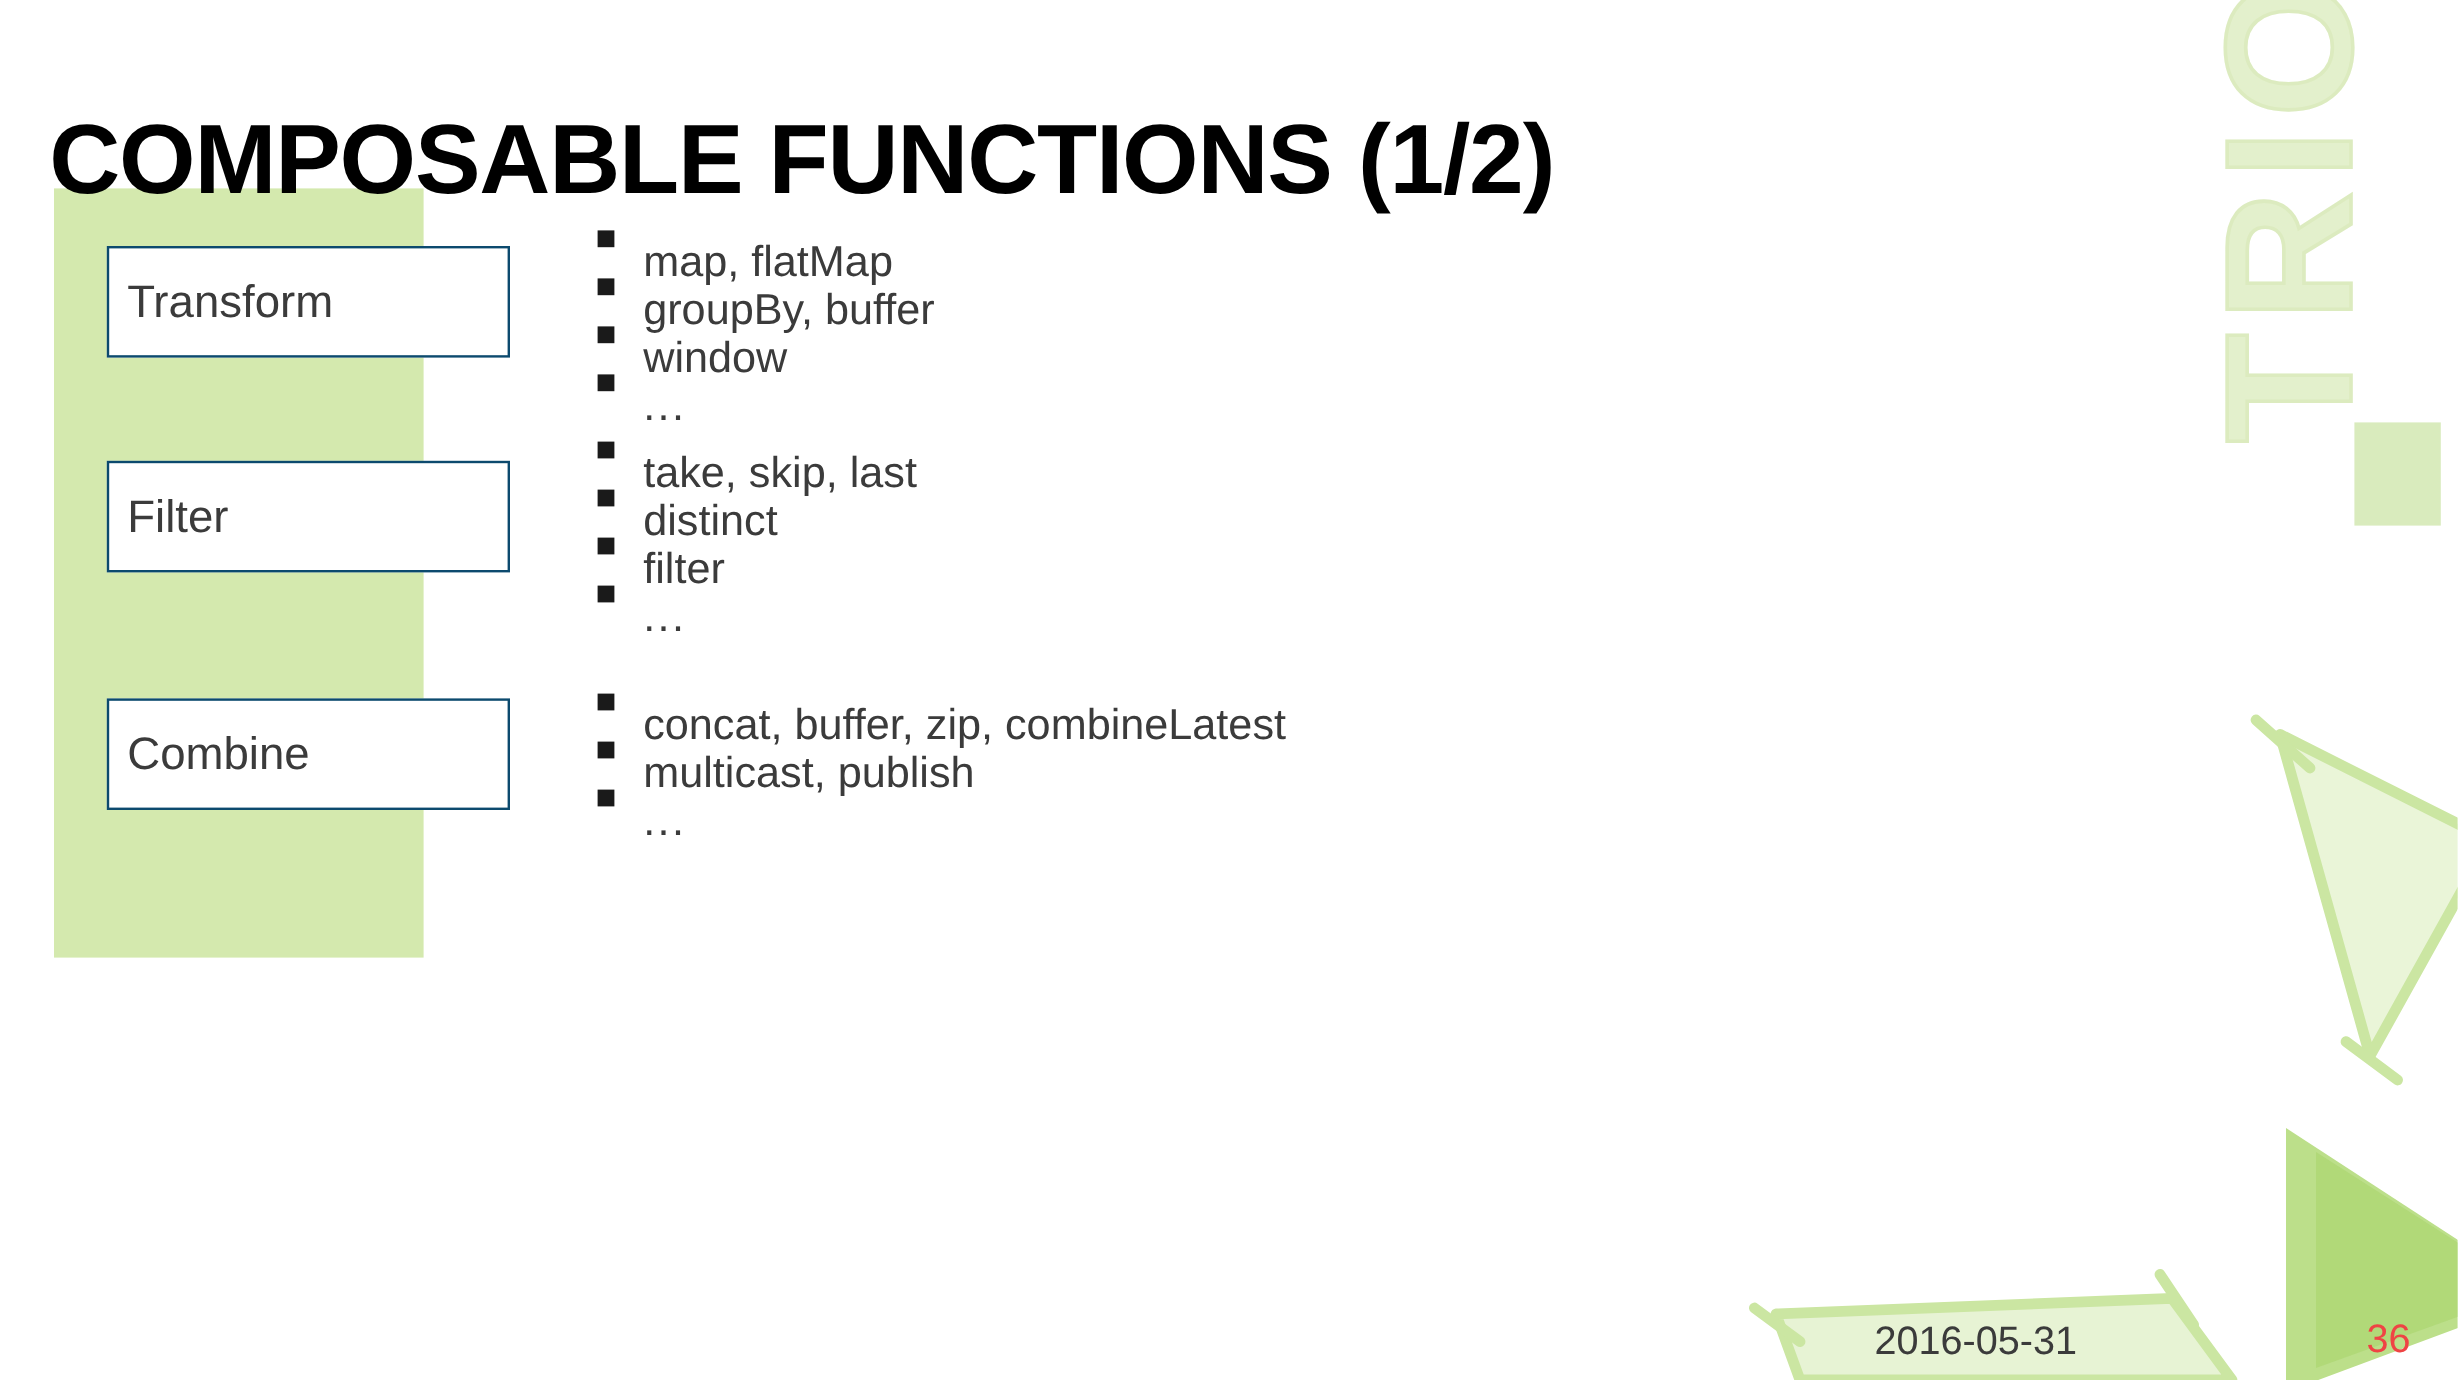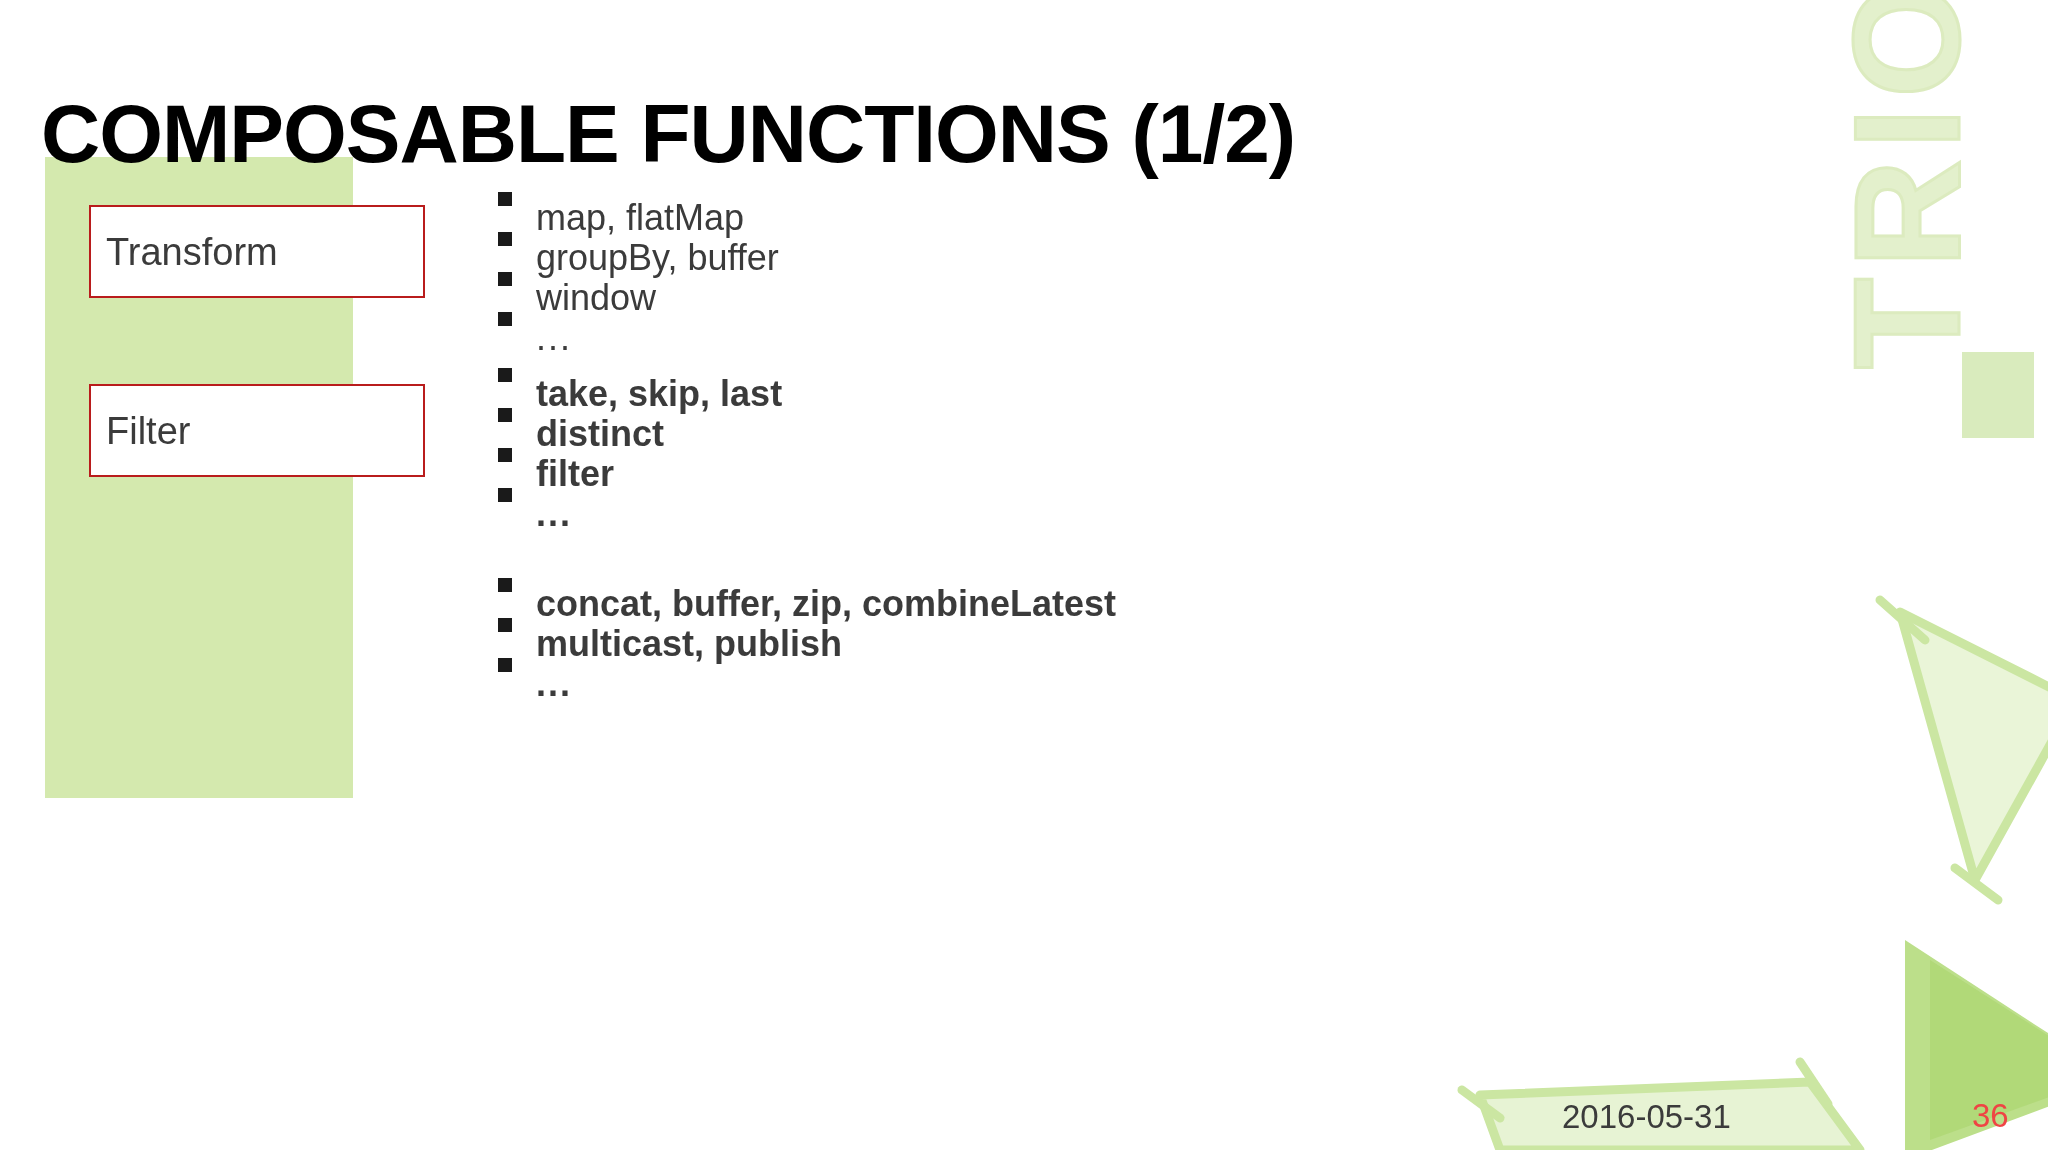--- a/index.html
+++ b/index.html
@@ -82,7 +82,7 @@
     width: 336px;
     height: 93px;
     background: #ffffff;
-    border: 2px solid #b91c1c;
+    border: 2px solid #0c4a6e;
     box-sizing: border-box;
     display: flex;
     align-items: center;

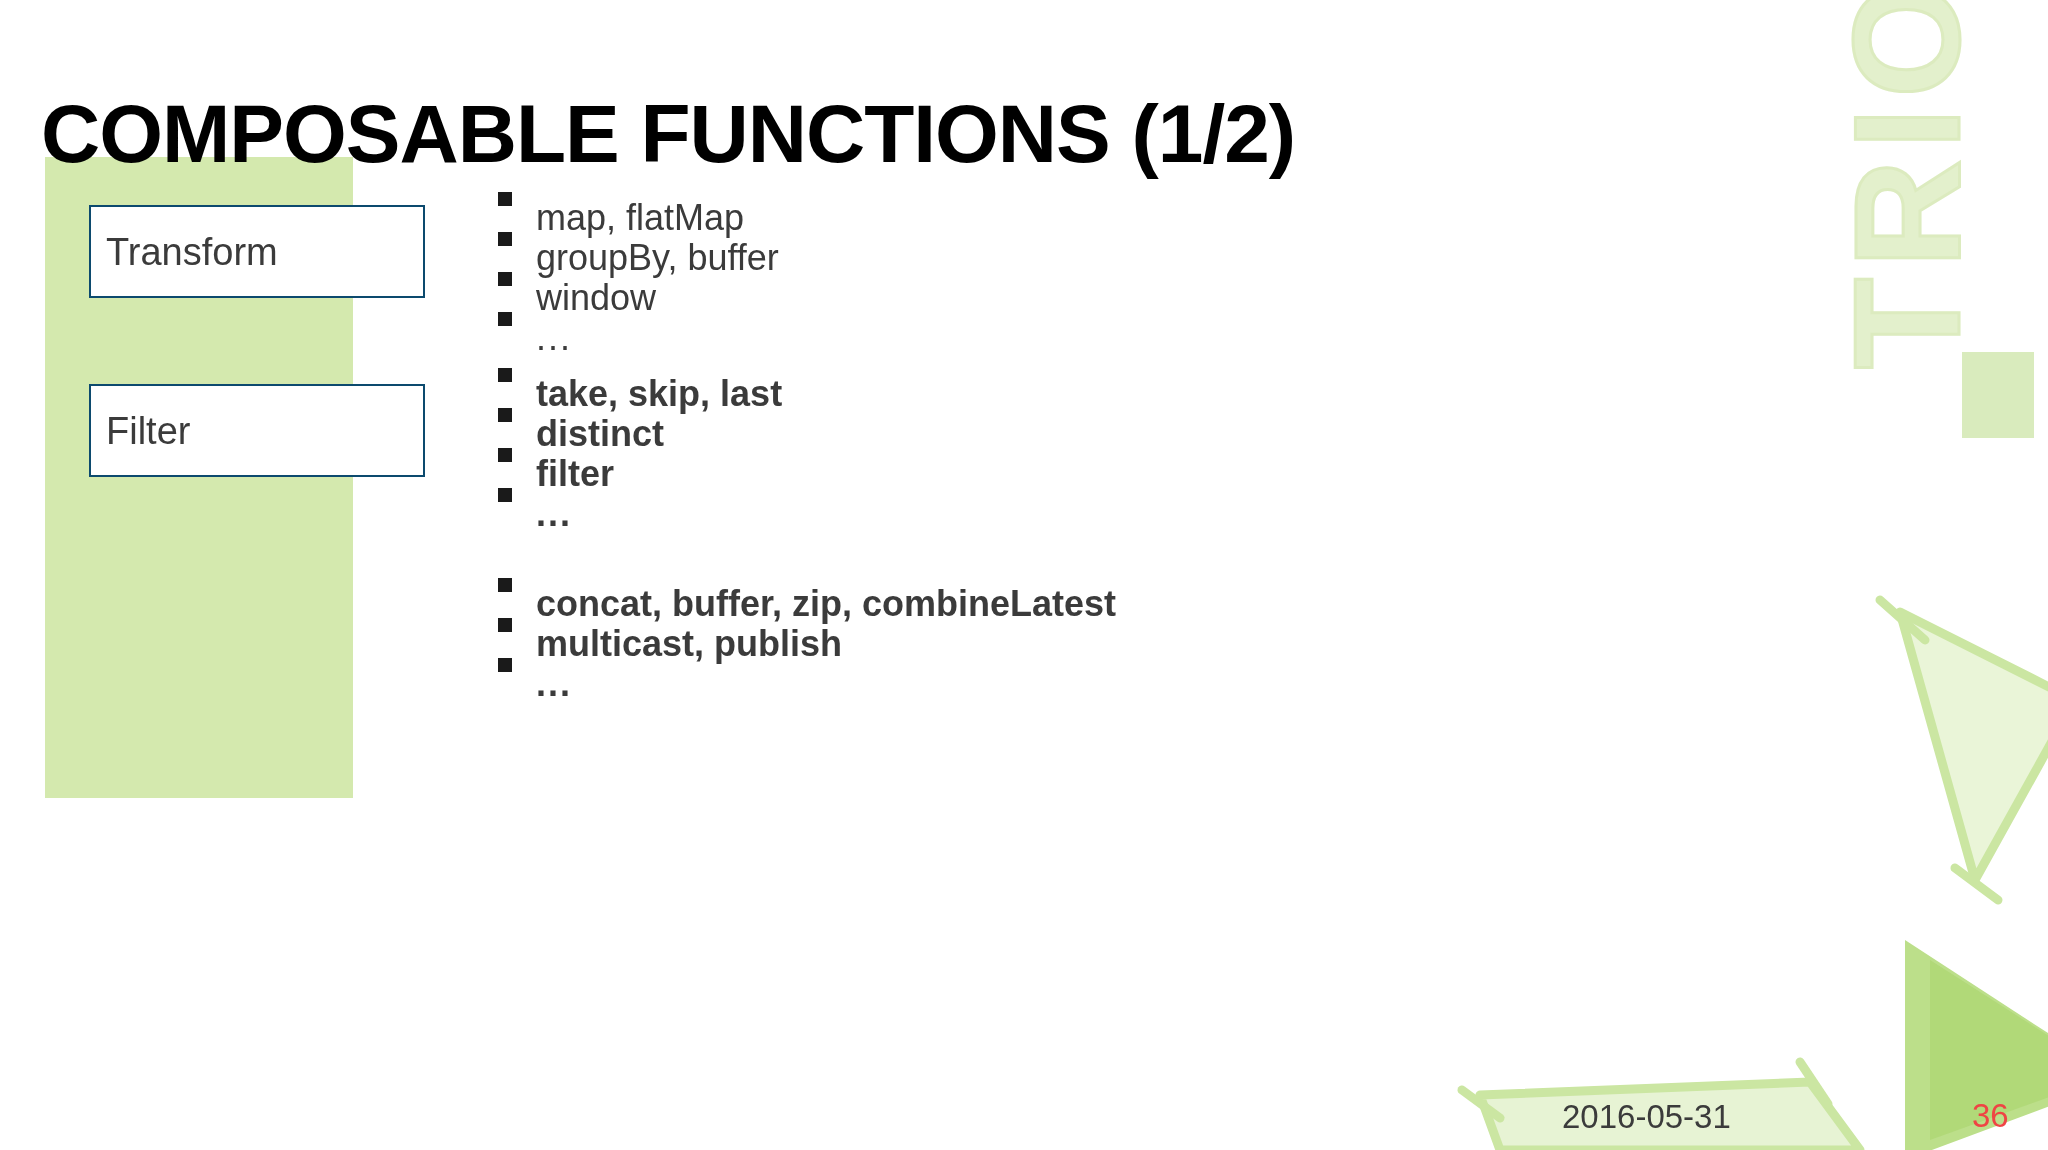--- a/index.html
+++ b/index.html
@@ -109,7 +109,7 @@
   .bullet-group {
     margin: 0 0 0 0;
   }
-  .bullet-group + .bullet-group { margin-top: 16px; font-weight: bold; }
+  .bullet-group + .bullet-group { margin-top: 16px; }
   .bullet-group.gap-large { margin-top: 50px; }
   .bullet-row {
     display: flex;

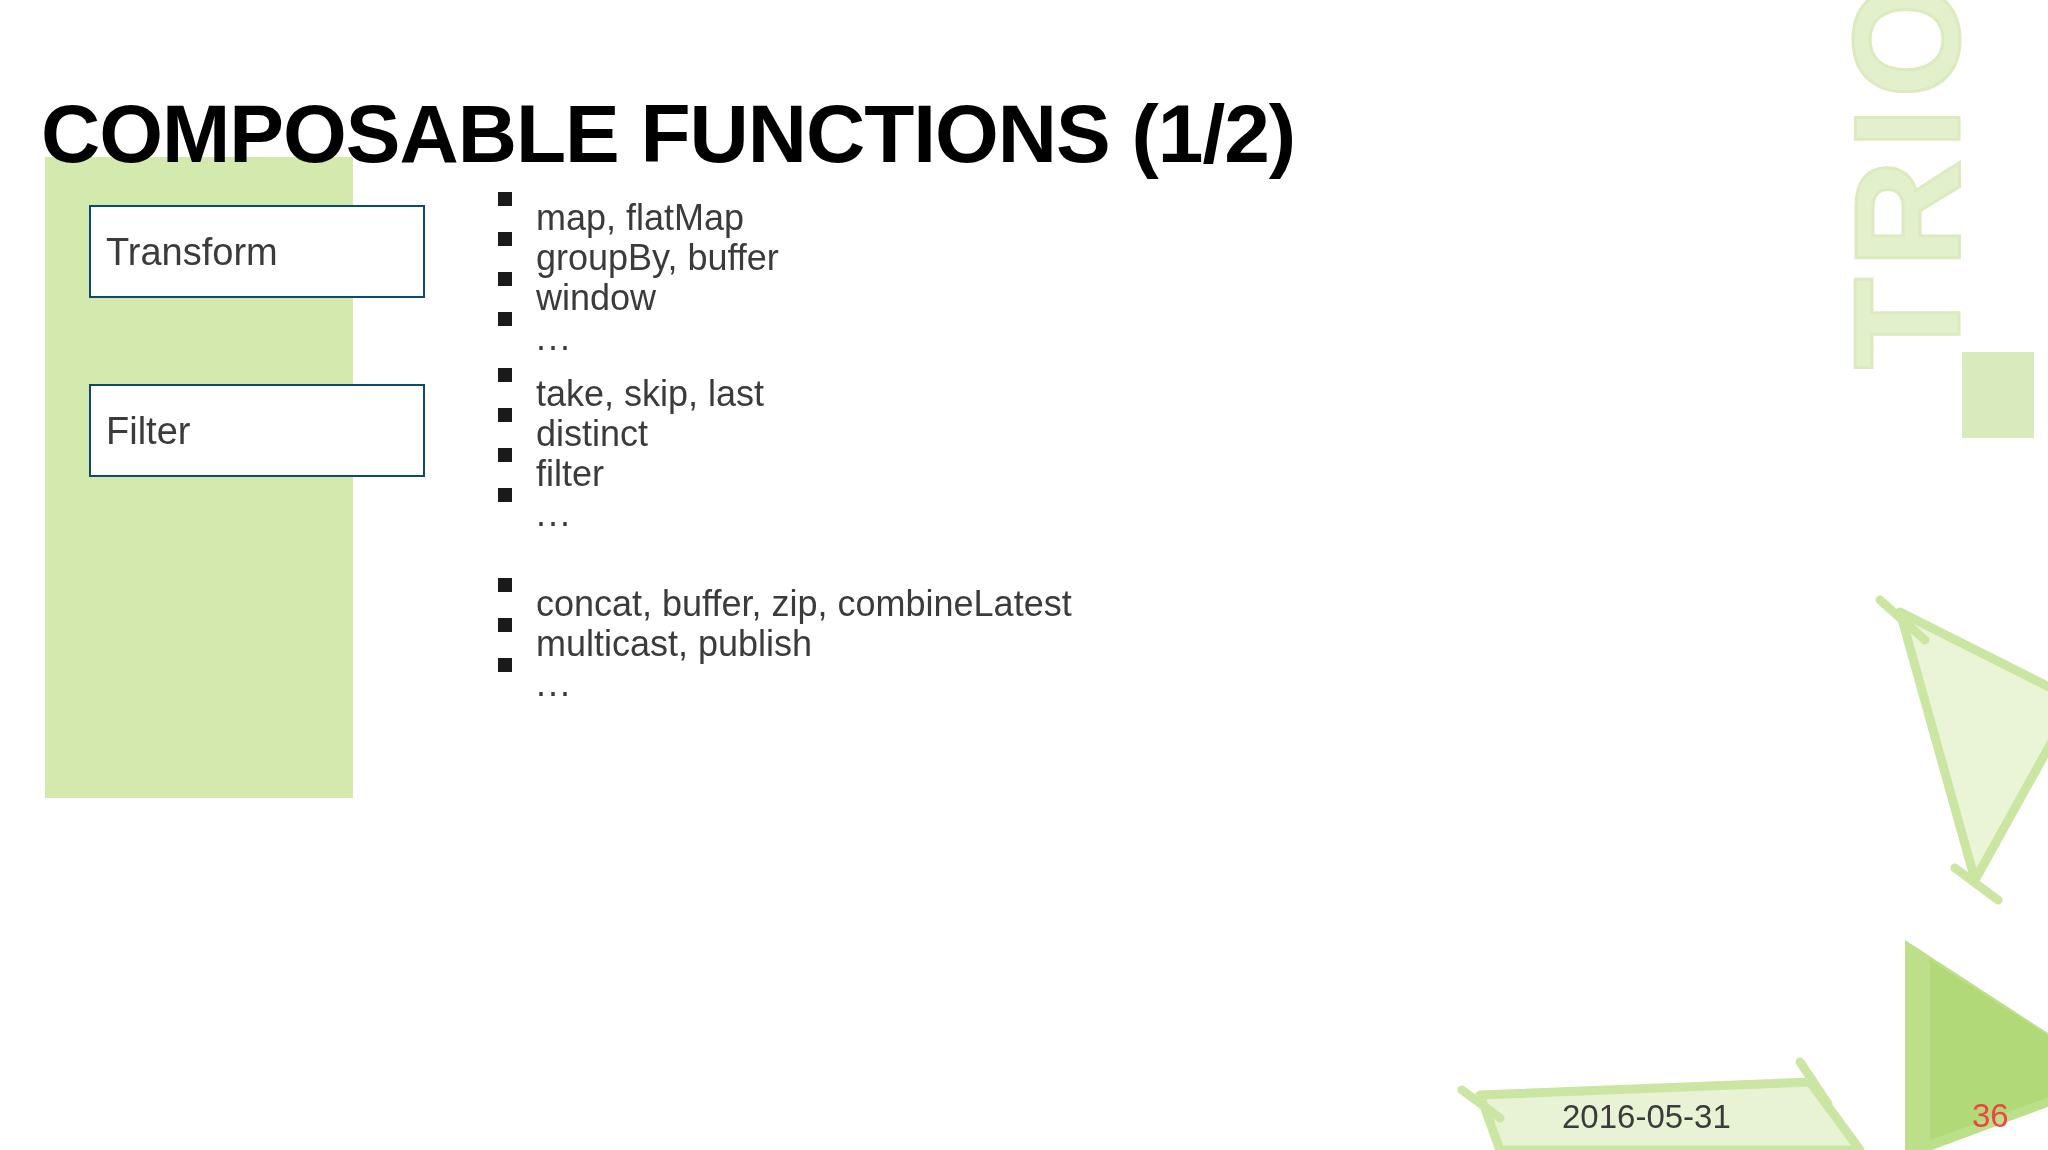--- a/index.html
+++ b/index.html
@@ -187,6 +187,9 @@
   <div class="cat-box cat-box-1">
     <span class="cat-label">Filter</span>
   </div>
+  <div class="cat-box cat-box-2">
+    <span class="cat-label">Combine</span>
+  </div>
 
   <div class="bullets">
 

